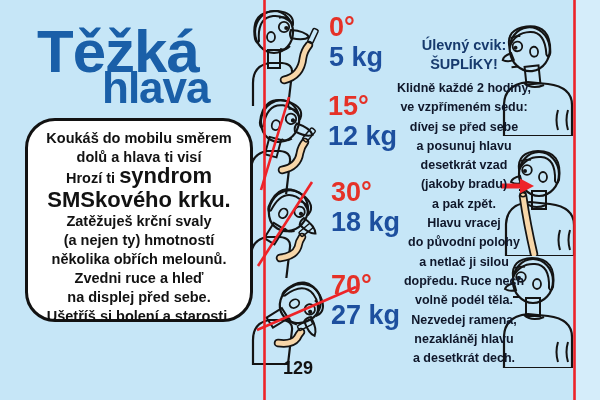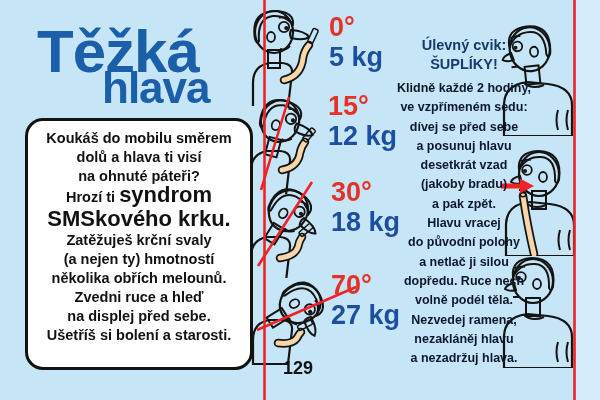--- a/index.html
+++ b/index.html
@@ -17,8 +17,8 @@
 
   
   .infobox {
-    position:absolute; left:25px; top:118px; width:228px; height:252px;
-    background:#ffffff; border:3.5px solid #121212; border-radius:18px;
+    position:absolute; left:25px; top:118px; width:228px; height:204px;
+    background:#ffffff; border:3.5px solid #121212; border-radius:30px;
     text-align:center; color:#121212; padding-top:8px; z-index:3;
   }
   .ib-line  { font-size:14.5px; line-height:19px; }

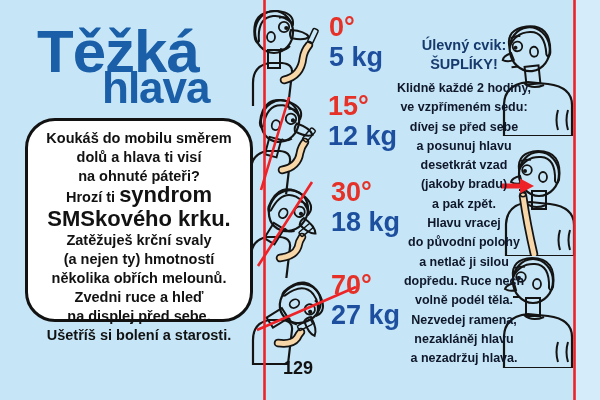--- a/index.html
+++ b/index.html
@@ -107,7 +107,6 @@
   <div class="infobox">
     <div class="ib-line">Koukáš do mobilu směrem</div>
     <div class="ib-line">dolů a hlava ti visí</div>
-    <div class="ib-line">na ohnuté páteři?</div>
     <div class="ib-warn"><span>Hrozí ti </span><span class="big">syndrom</span></div>
     <div class="ib-big">SMSkového krku.</div>
     <div class="ib-line ib-gap">Zatěžuješ krční svaly</div>

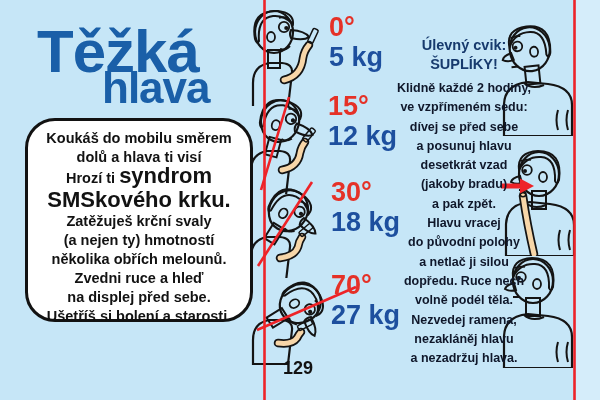--- a/index.html
+++ b/index.html
@@ -190,7 +190,7 @@
     <div>volně podél těla.</div>
     <div>Nezvedej ramena,</div>
     <div>nezakláněj hlavu</div>
-    <div>a nezadržuj hlava.</div>
+    <div>a desetkrát dech.</div>
   </div>
 
   <svg id="fig-g0" class="fig" viewBox="0 0 80 116">

